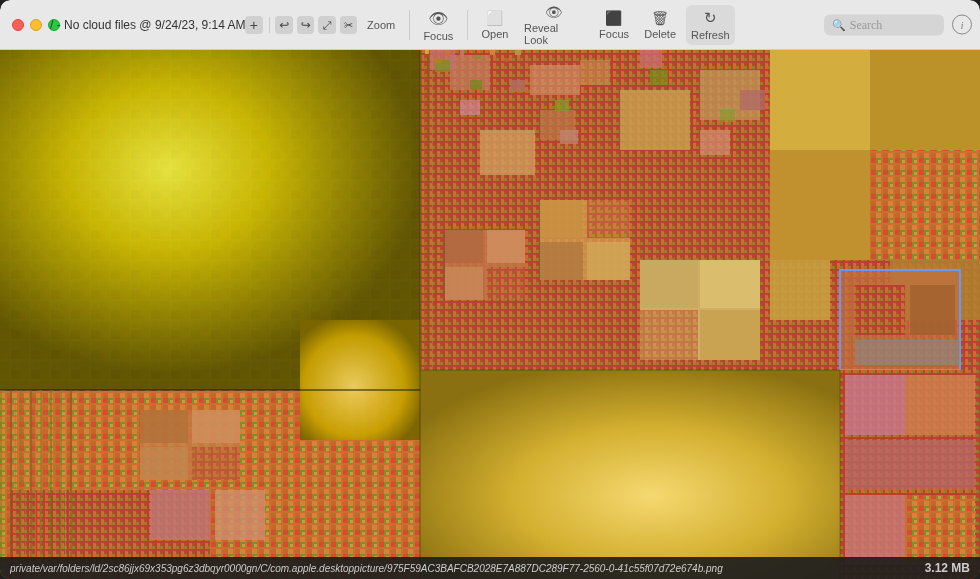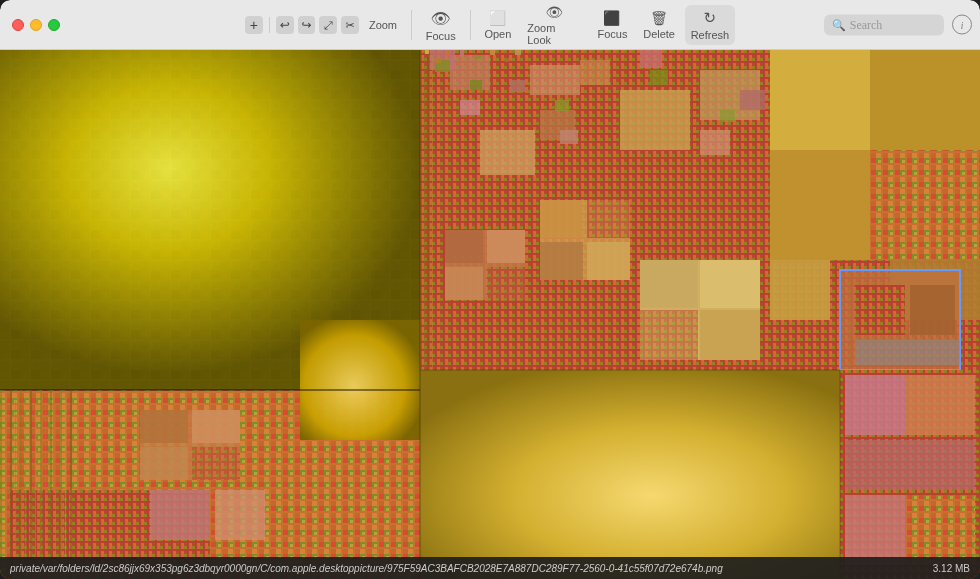--- a/index.html
+++ b/index.html
@@ -204,6 +204,7 @@
     <div class="traffic-light maximize"></div>
   </div>
 
+  <div class="window-title">/ - No cloud files @ 9/24/23, 9:14 AM</div>
 
   <div class="toolbar-center">
 

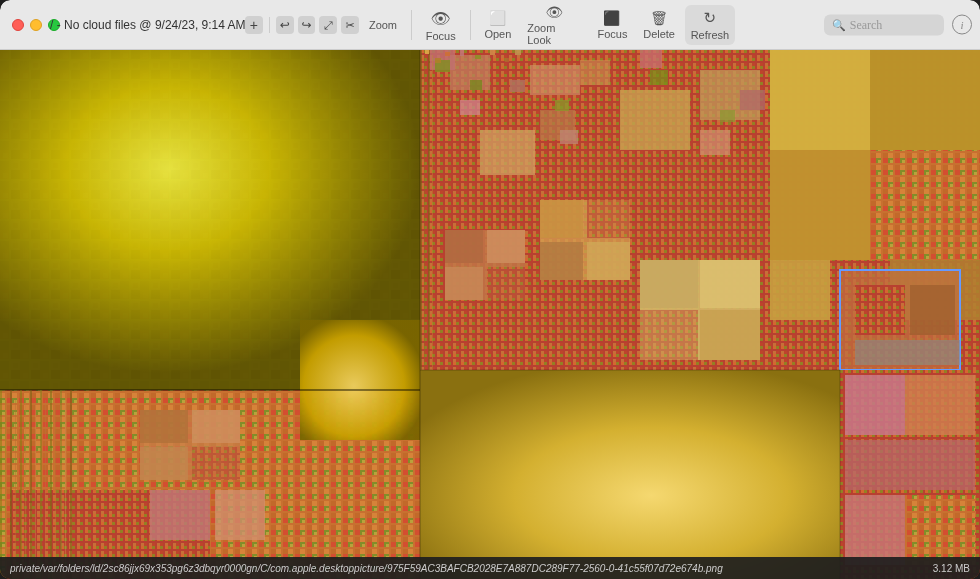--- a/index.html
+++ b/index.html
@@ -235,7 +235,7 @@
 
     <div class="toolbar-btn">
       <span class="icon-symbol" style="font-size:14px;">👁</span>
-      <span class="btn-label">Zoom Look</span>
+      <span class="btn-label">Reveal Look</span>
     </div>
 
     <div class="toolbar-btn">

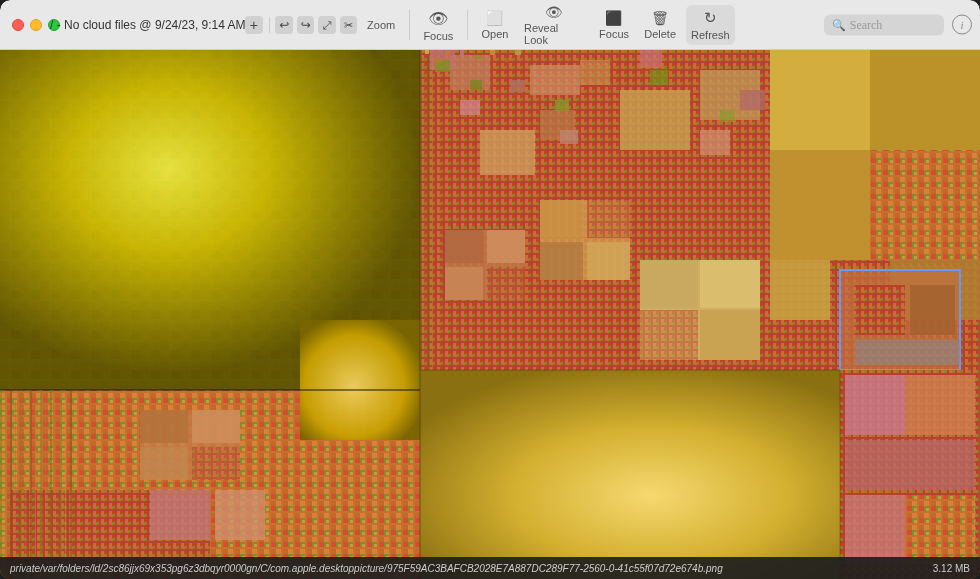--- a/index.html
+++ b/index.html
@@ -152,9 +152,10 @@
     }
 
     .statusbar-size {
-      font-size: 10px;
+      font-size: 12px;
       color: #ccc;
       white-space: nowrap;
+      font-weight: bold;
     }
 
     

